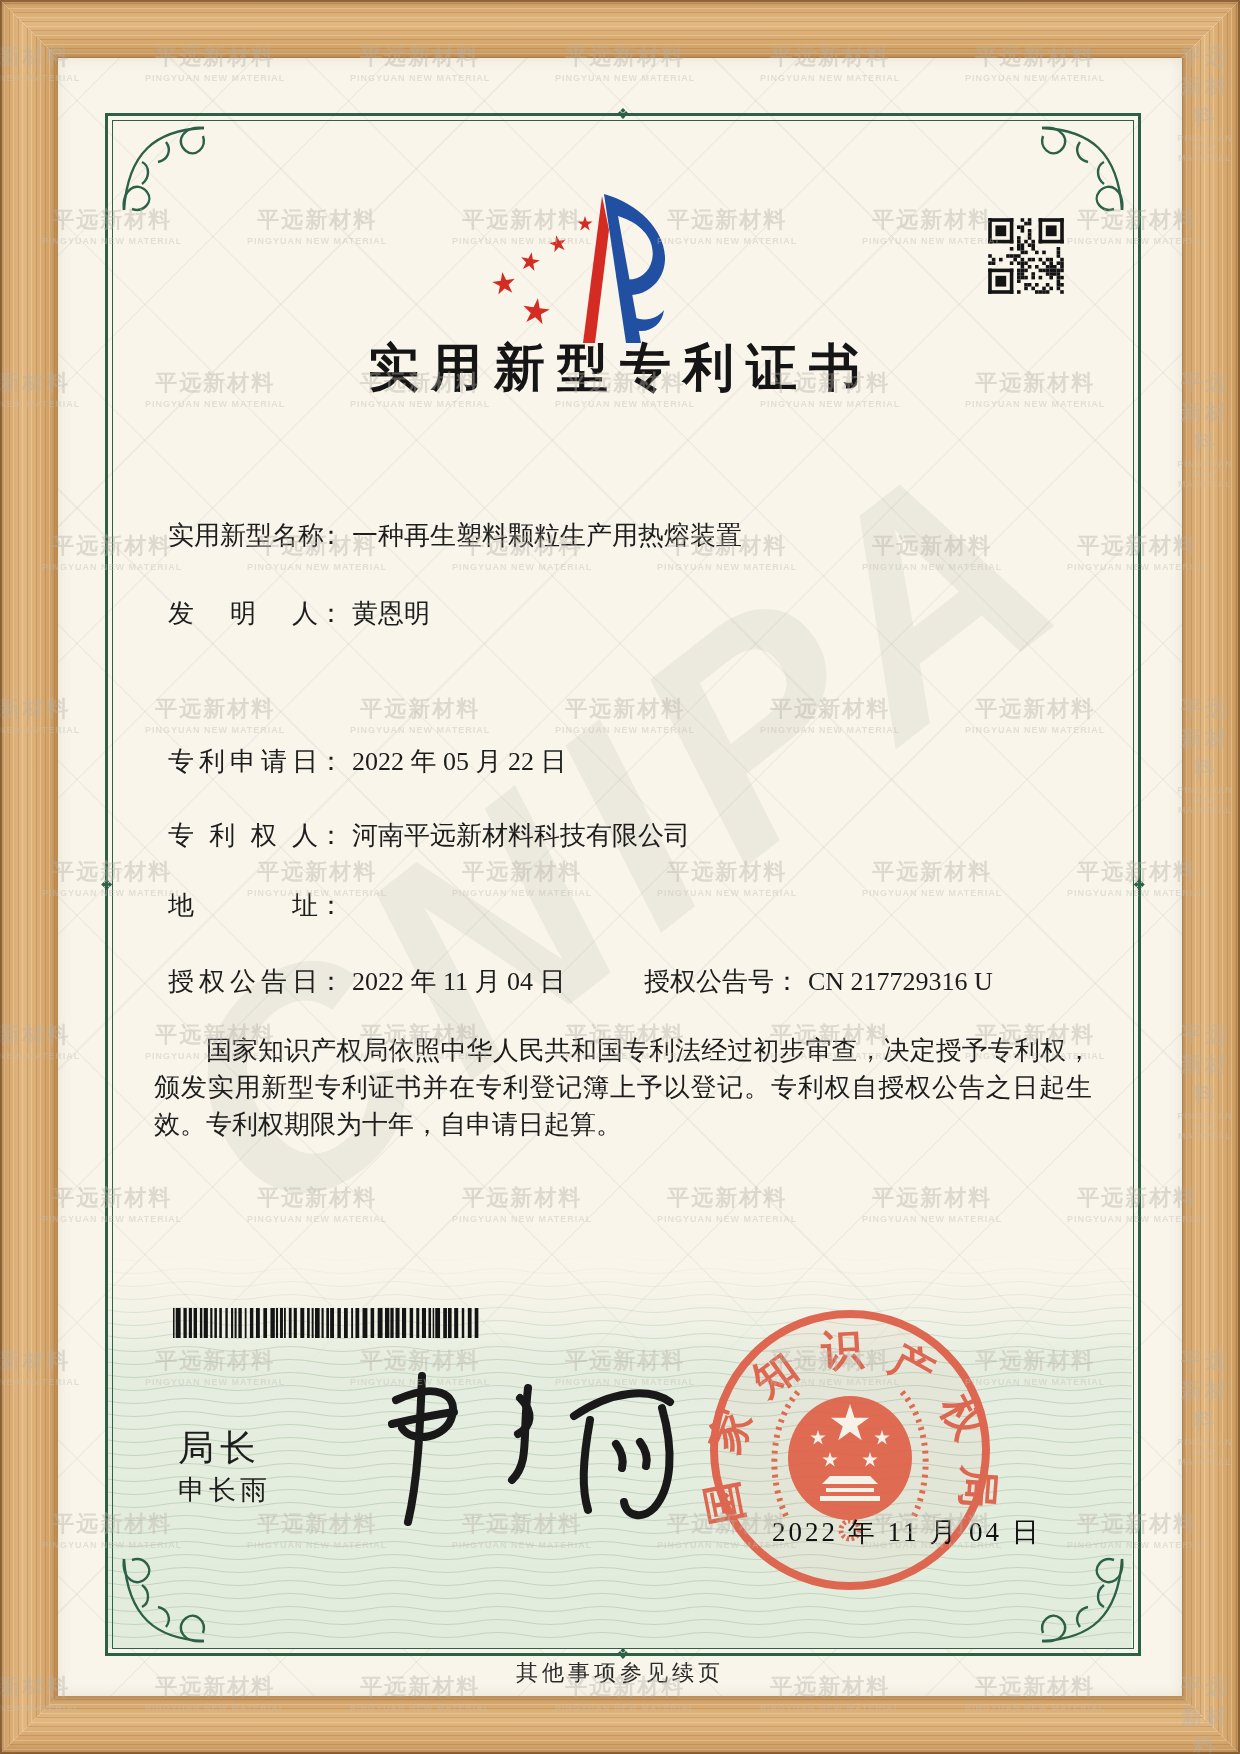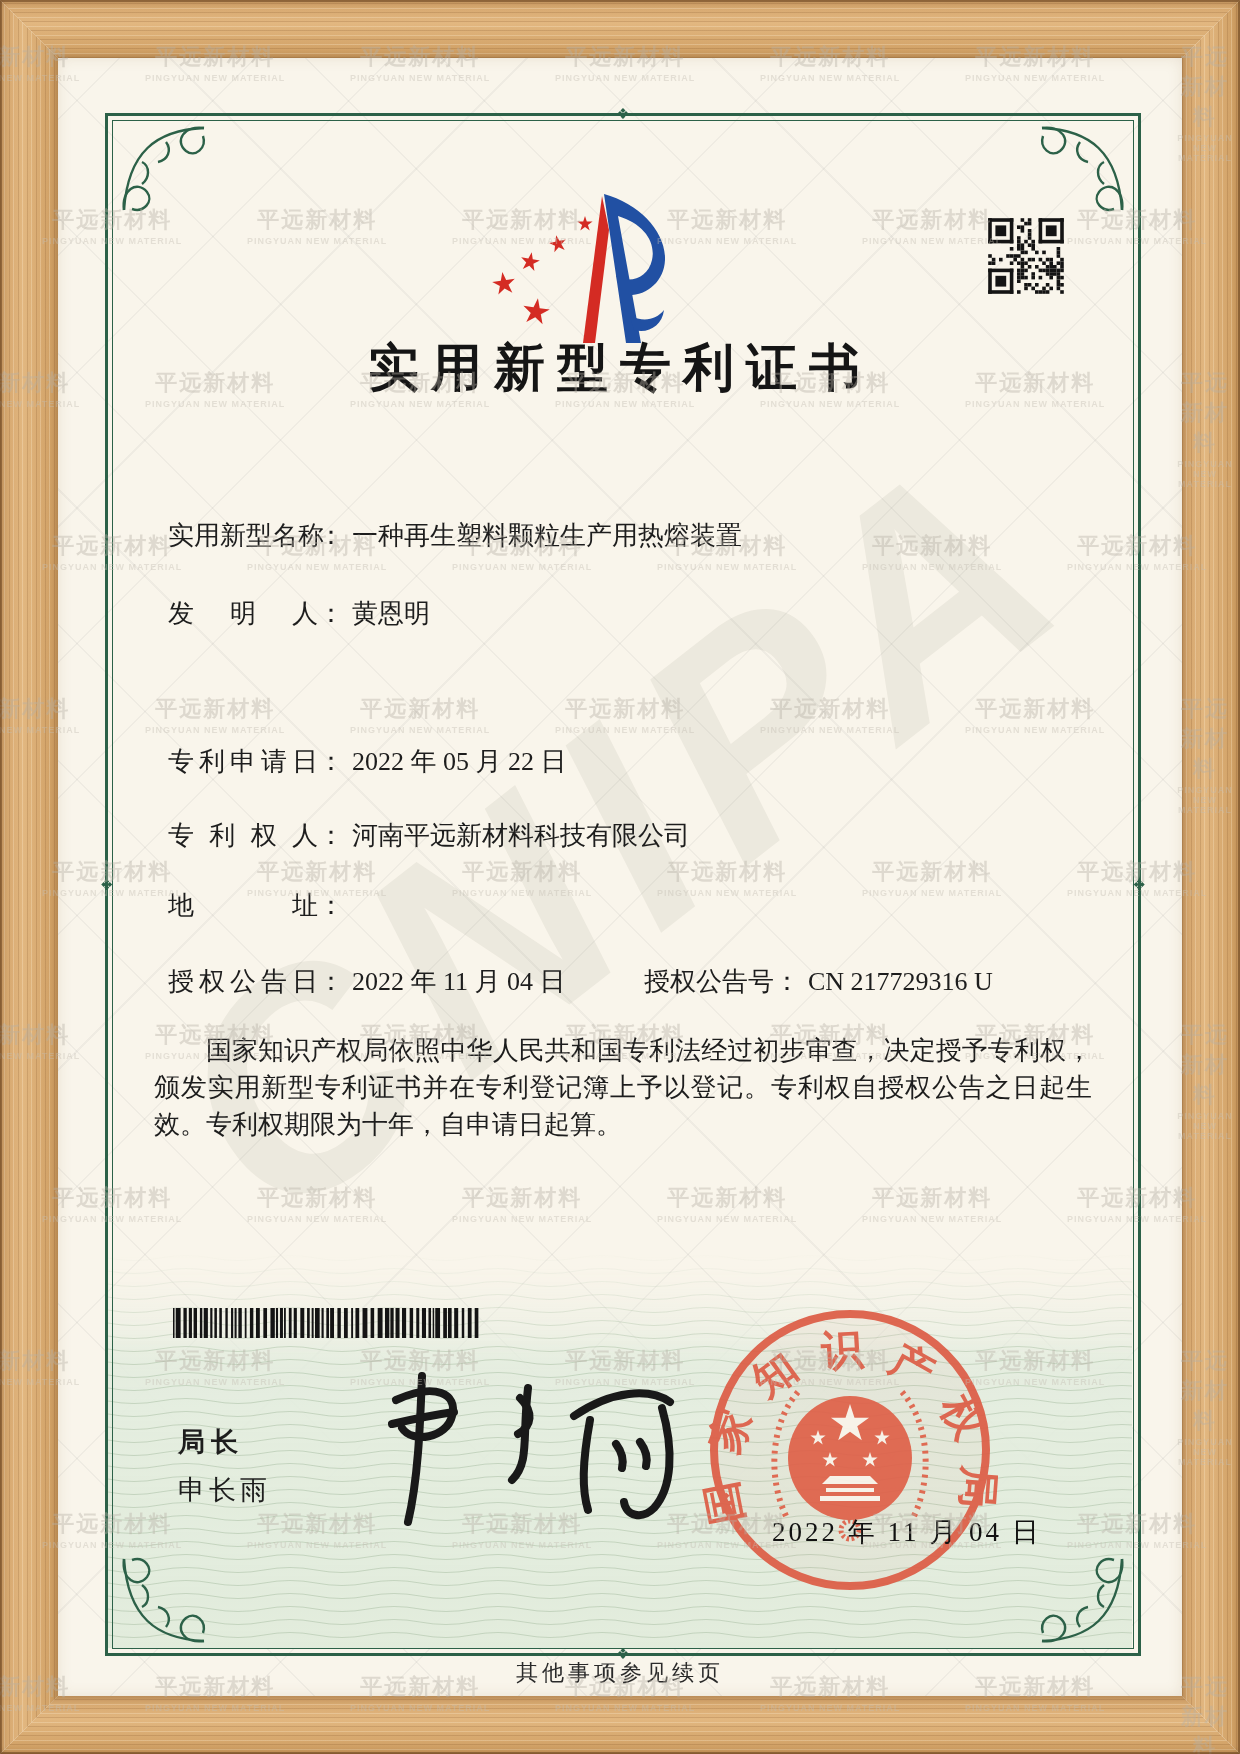--- a/index.html
+++ b/index.html
@@ -86,7 +86,7 @@
         text-align:justify;}
   .paras p{margin:12px;text-indent:2em;}
   .barcode{position:absolute;left:173px;top:1308px;width:306px;height:30px;}
-  .director-label{position:absolute;left:178px;top:1424px;font-size:27px;letter-spacing:6px;font-weight:bold;}
+  .director-label{position:absolute;left:178px;top:1424px;font-size:36px;letter-spacing:6px;}
   .director-name{position:absolute;left:178px;top:1472px;font-size:27px;letter-spacing:4px;}
   .signature{position:absolute;left:378px;top:1372px;width:310px;height:160px;}
   .seal{position:absolute;left:702px;top:1292px;width:296px;height:310px;opacity:.92;}

